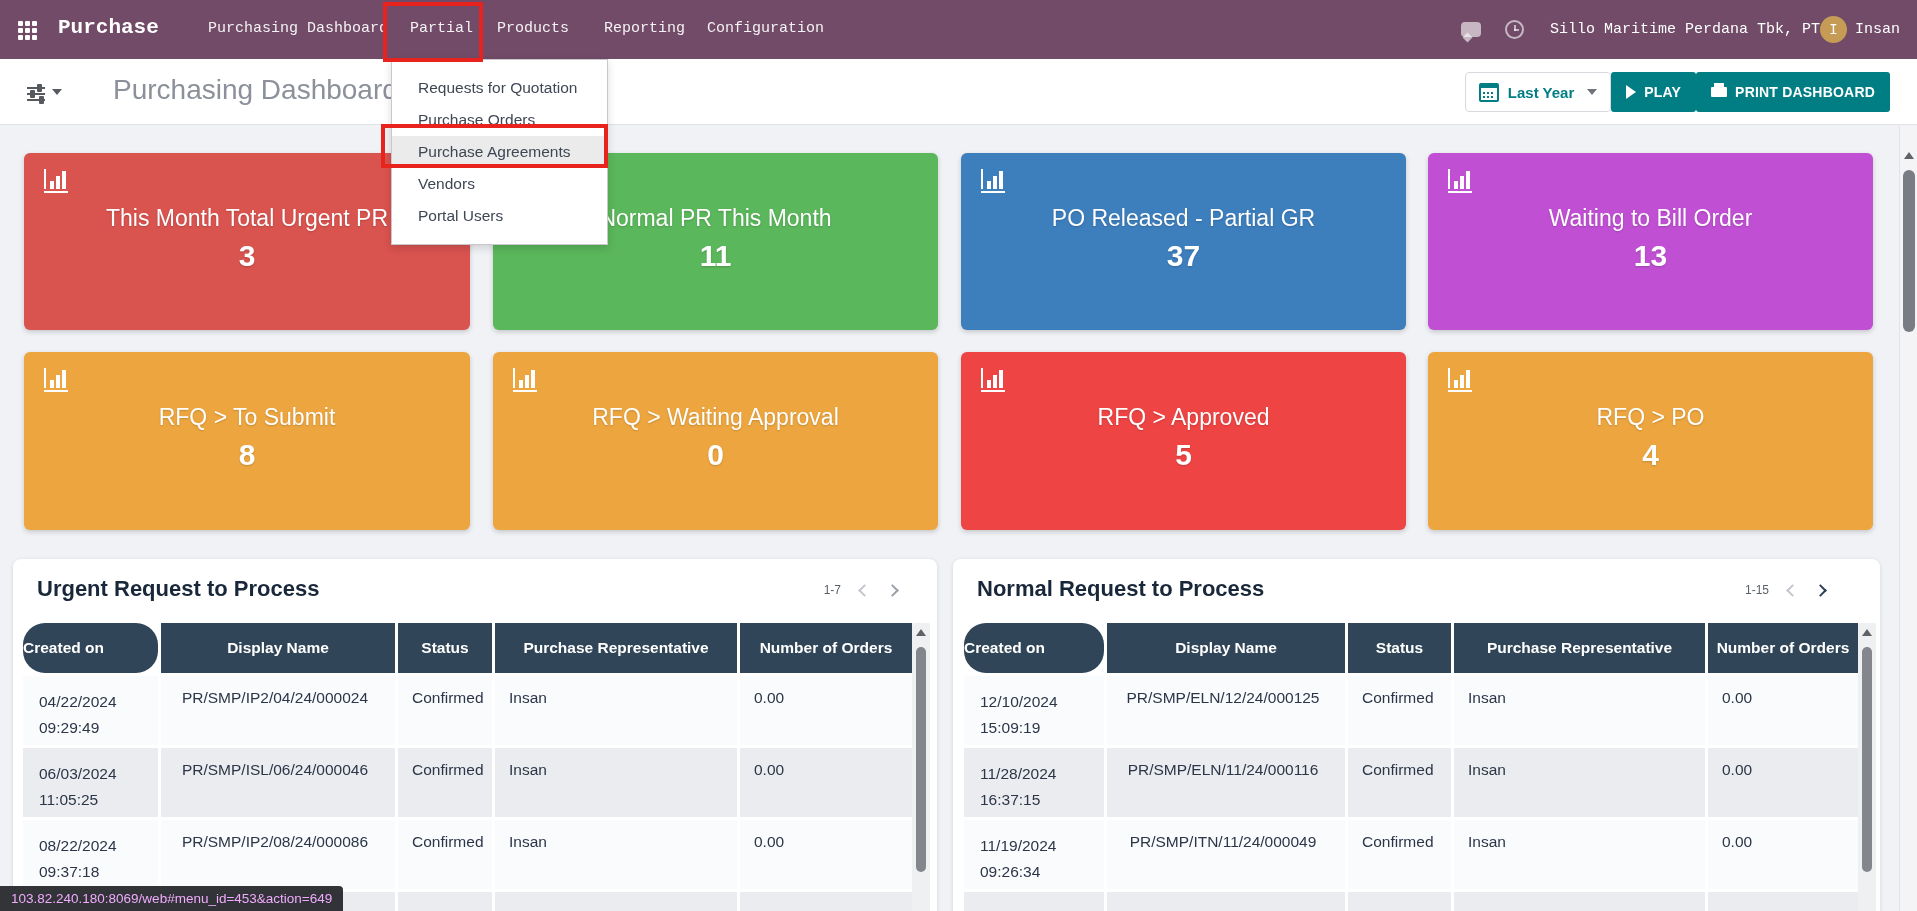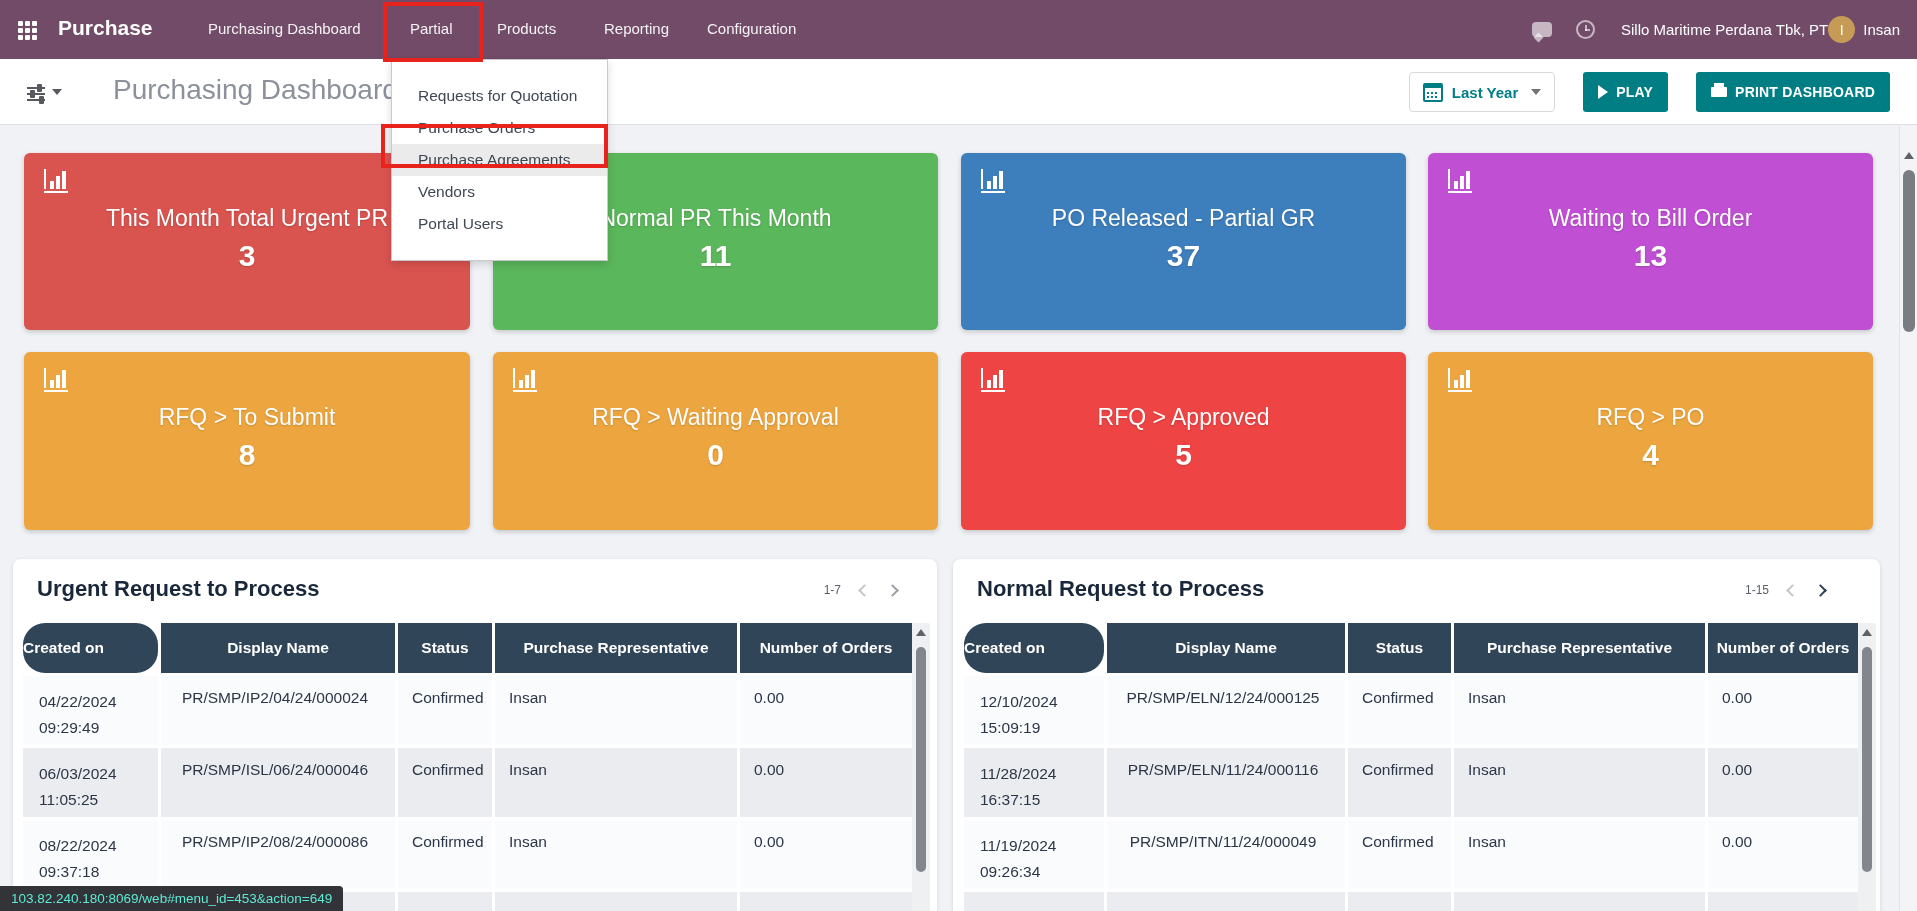--- a/index.html
+++ b/index.html
@@ -7,7 +7,7 @@
   body { position:relative; background:#f1f2f6; font-family:"Liberation Sans", sans-serif; }
 
   
-  .navbar { position:absolute; left:0; top:0; width:1917px; height:59px; background:#714B67; z-index:10; }
+  .navbar { position:absolute; left:0; top:0; width:1917px; height:59px; background:#714B67; z-index:10;font-family:Liberation Mono, monospace; }
   .grid9 { position:absolute; left:18px; top:21px; display:grid; grid-template-columns:repeat(3,5px); gap:2px; cursor:pointer; }
   .grid9 i { width:5px; height:5px; background:#fff; border-radius:1px; }
   .brand { position:absolute; left:58px; top:16px; color:#fff; font-size:21px; font-weight:bold; }

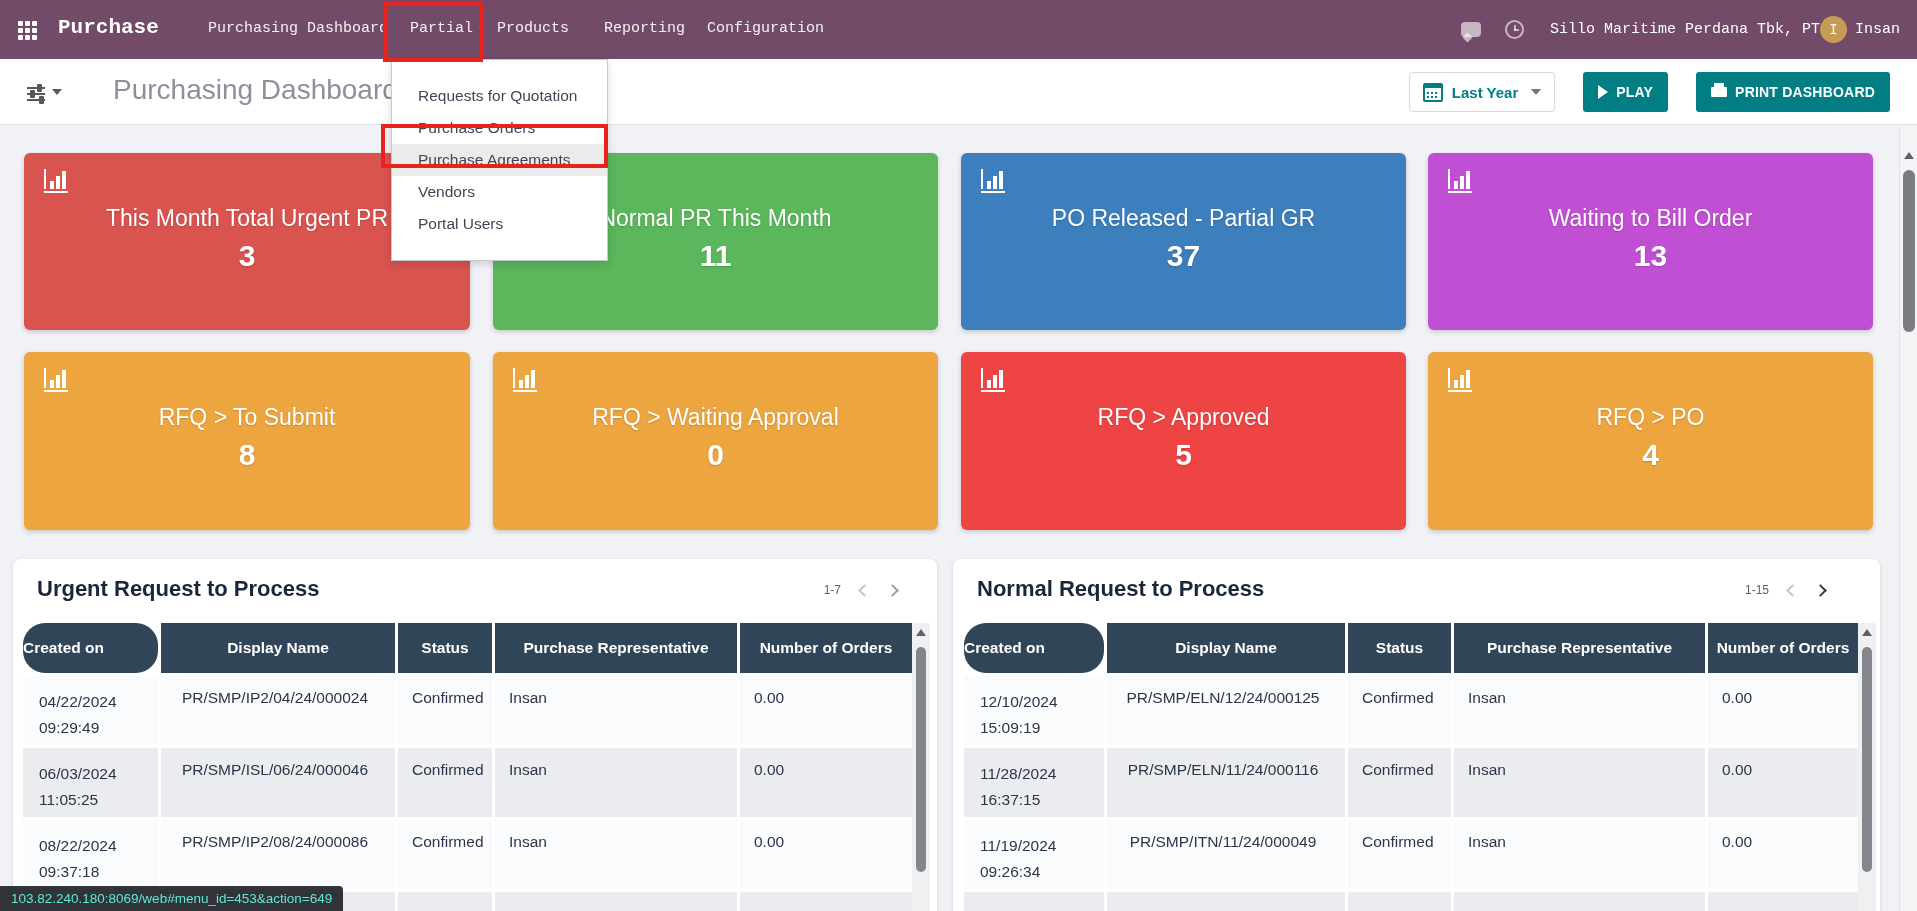--- a/index.html
+++ b/index.html
@@ -76,7 +76,7 @@
   .vthumb { position:absolute; left:4px; top:24px; width:10px; height:225px; background:#83868c; border-radius:5px; cursor:pointer; }
 
   
-  .dropdown { position:absolute; left:391px; top:59px; width:217px; background:#fff; border:1px solid #c9c9cd; box-shadow:0 3px 8px rgba(0,0,0,.15); z-index:50; padding:20px 0; }
+  .dropdown { position:absolute; left:391px; top:59px; width:217px; background:#fff; border:1px solid #c9c9cd; box-shadow:0 3px 8px rgba(0,0,0,.15); z-index:50; padding:12px 0; }
   .dd-item { height:32px; line-height:32px; padding-left:26px; font-size:15.5px; color:#3f4754; cursor:pointer; white-space:nowrap; }
   .dd-item.sel { background:#ebebeb; }
 

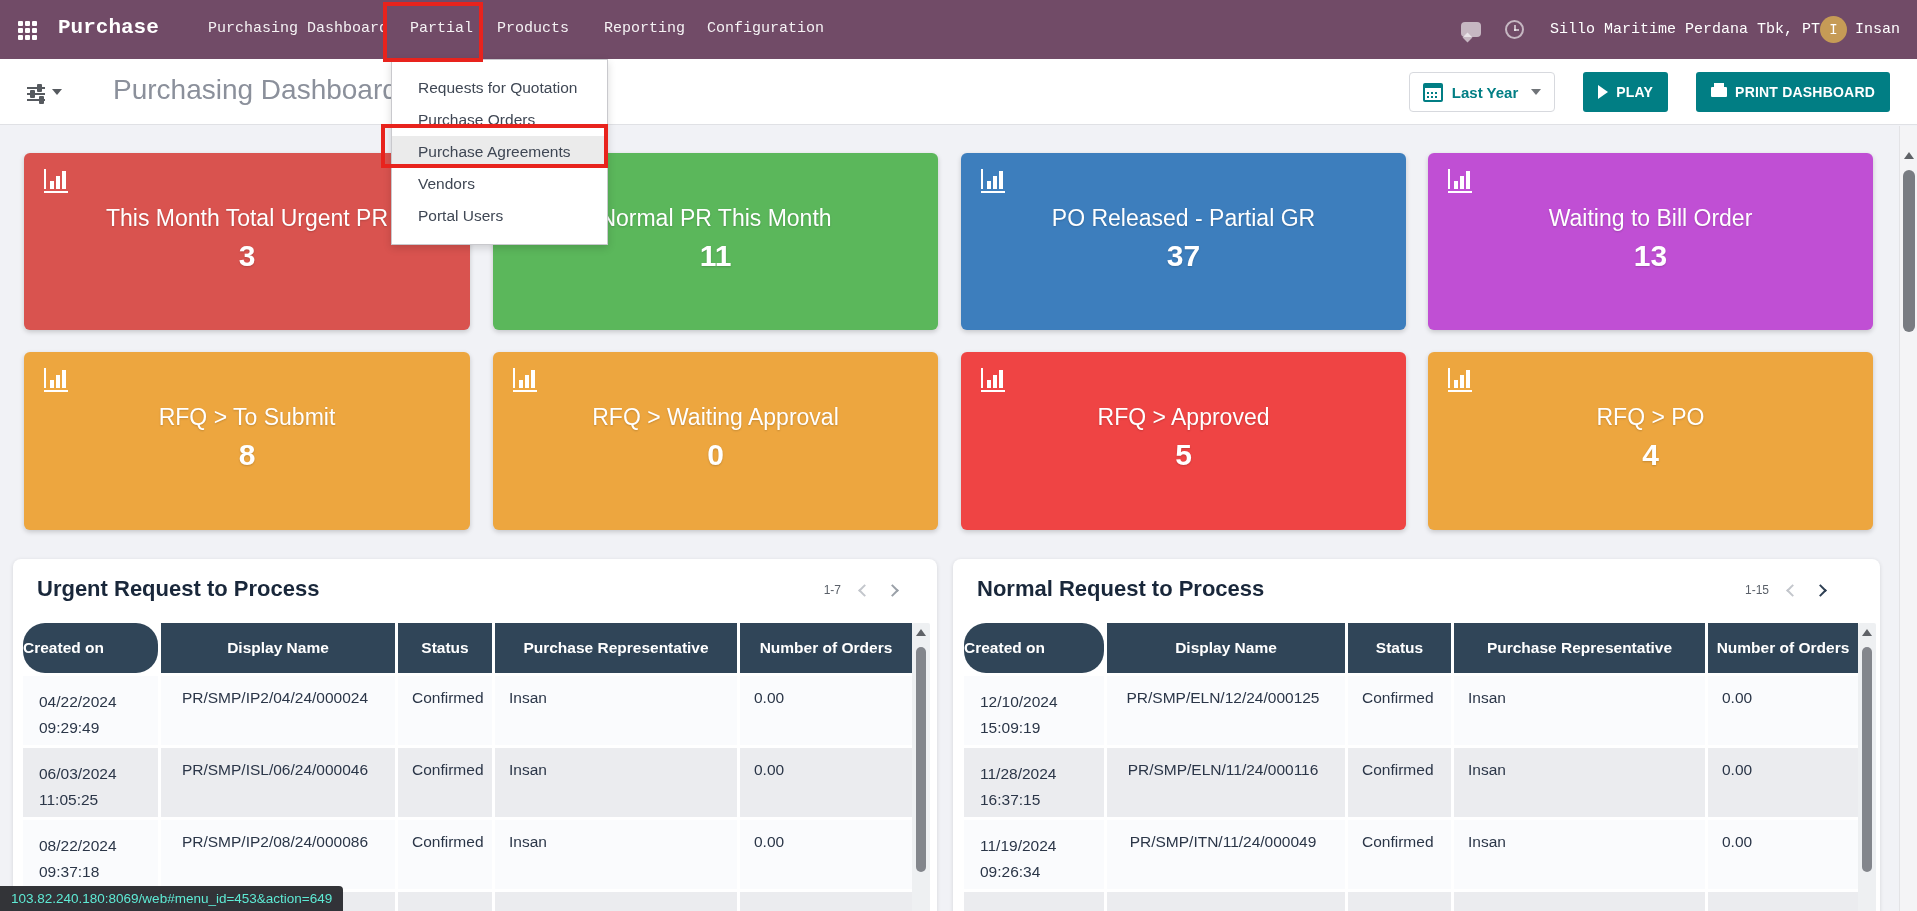--- a/index.html
+++ b/index.html
@@ -29,7 +29,7 @@
   .fl i { position:absolute; top:-3px; width:5px; height:8px; background:#565a5f; border-radius:1px; }
   .filter-caret { position:absolute; left:52px; top:30px; width:0; height:0; border-left:5px solid transparent; border-right:5px solid transparent; border-top:6px solid #565a5f; cursor:pointer; }
   .page-title { position:absolute; left:113px; top:15px; font-size:28px; color:#8b909b; }
-  .ctrl-right { position:absolute; right:27px; top:13px; display:flex; align-items:center; gap:28px; }
+  .ctrl-right { position:absolute; right:27px; top:13px; display:flex; align-items:center; gap:0; }
   .period-box { display:flex; align-items:center; gap:9px; height:40px; padding:0 13px; background:#fff; border:1px solid #d7d9de; border-radius:4px; cursor:pointer; }
   .cal-ic { position:relative; width:20px; height:19px; border:2px solid #017e84; border-top:5px solid #017e84; border-radius:2px; }
   .cal-ic i { position:absolute; left:2px; top:4px; width:2px; height:2px; background:#017e84;

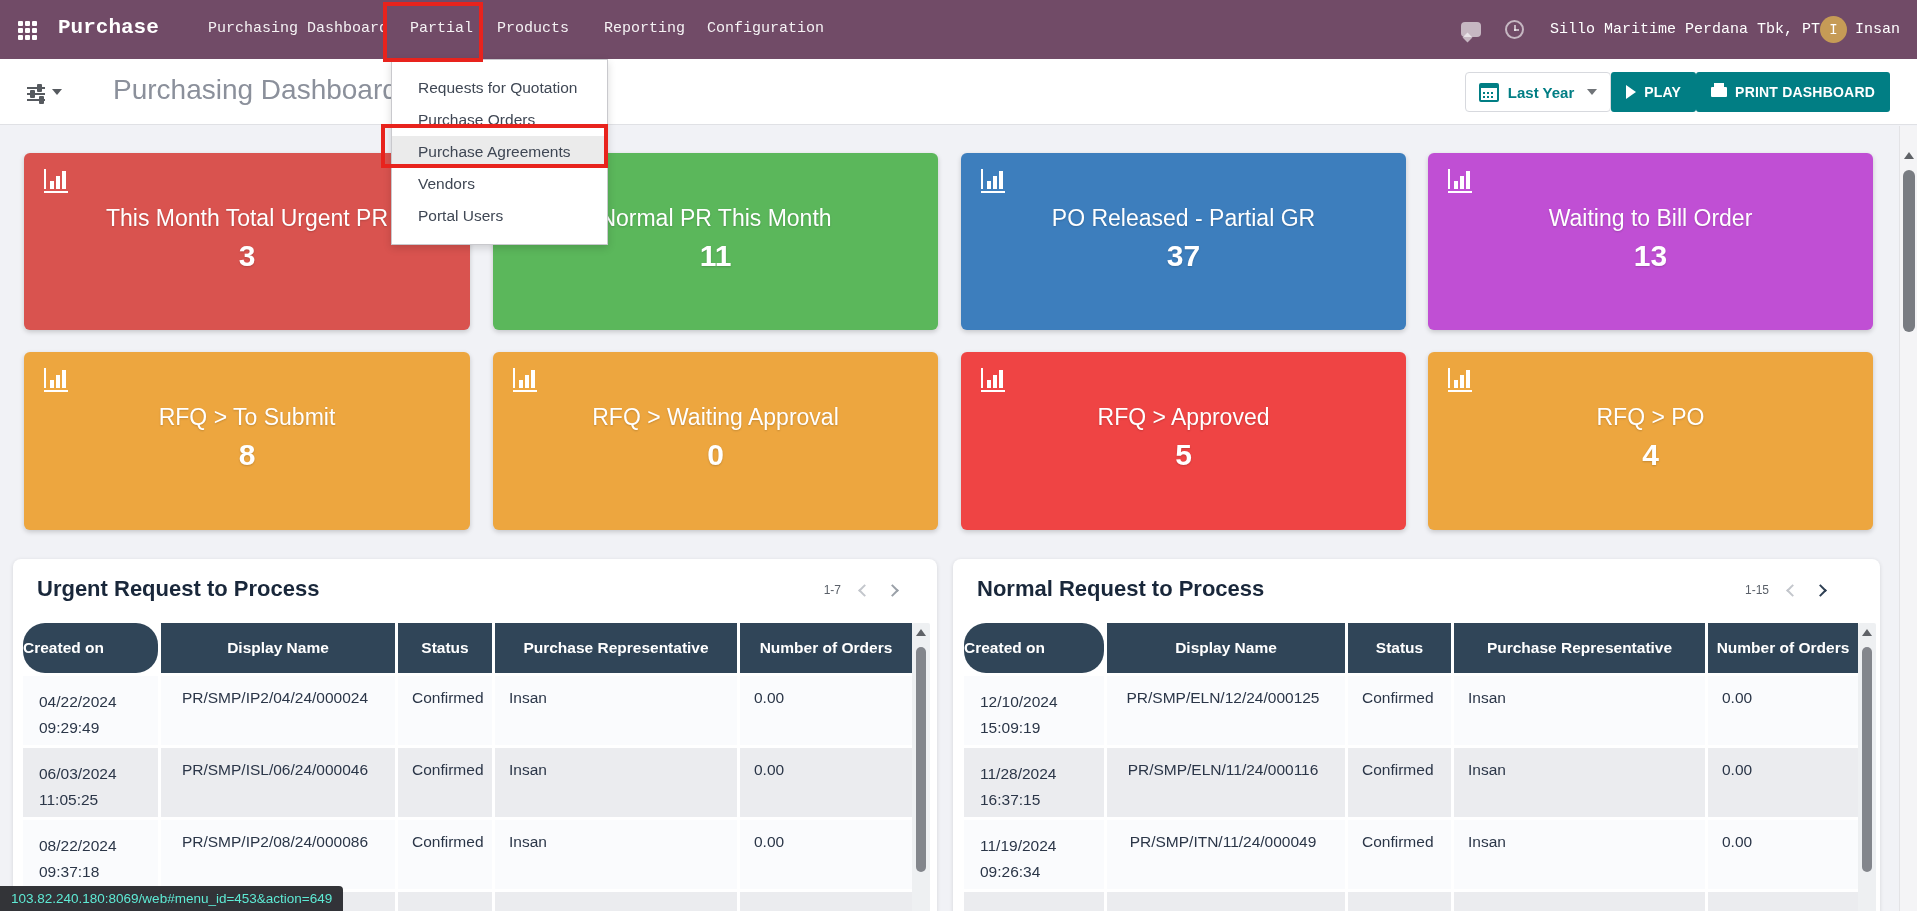--- a/index.html
+++ b/index.html
@@ -90,7 +90,7 @@
   .main-thumb { position:absolute; left:3px; top:44px; width:12px; height:162px; background:#797c82; border-radius:6px; cursor:pointer; }
 
   
-  .url-tip { position:absolute; left:0; bottom:0; height:25px; line-height:25px; padding:0 11px; background:rgba(40,41,45,.95); color:#5eead4; font-size:13.5px; border-top-right-radius:4px; z-index:70; white-space:nowrap; }
+  .url-tip { position:absolute; left:0; bottom:0; height:25px; line-height:25px; padding:0 11px; background:rgba(40,41,45,.95); color:#f0abfc; font-size:13.5px; border-top-right-radius:4px; z-index:70; white-space:nowrap; }
 </style>
 </head>
 <body>

